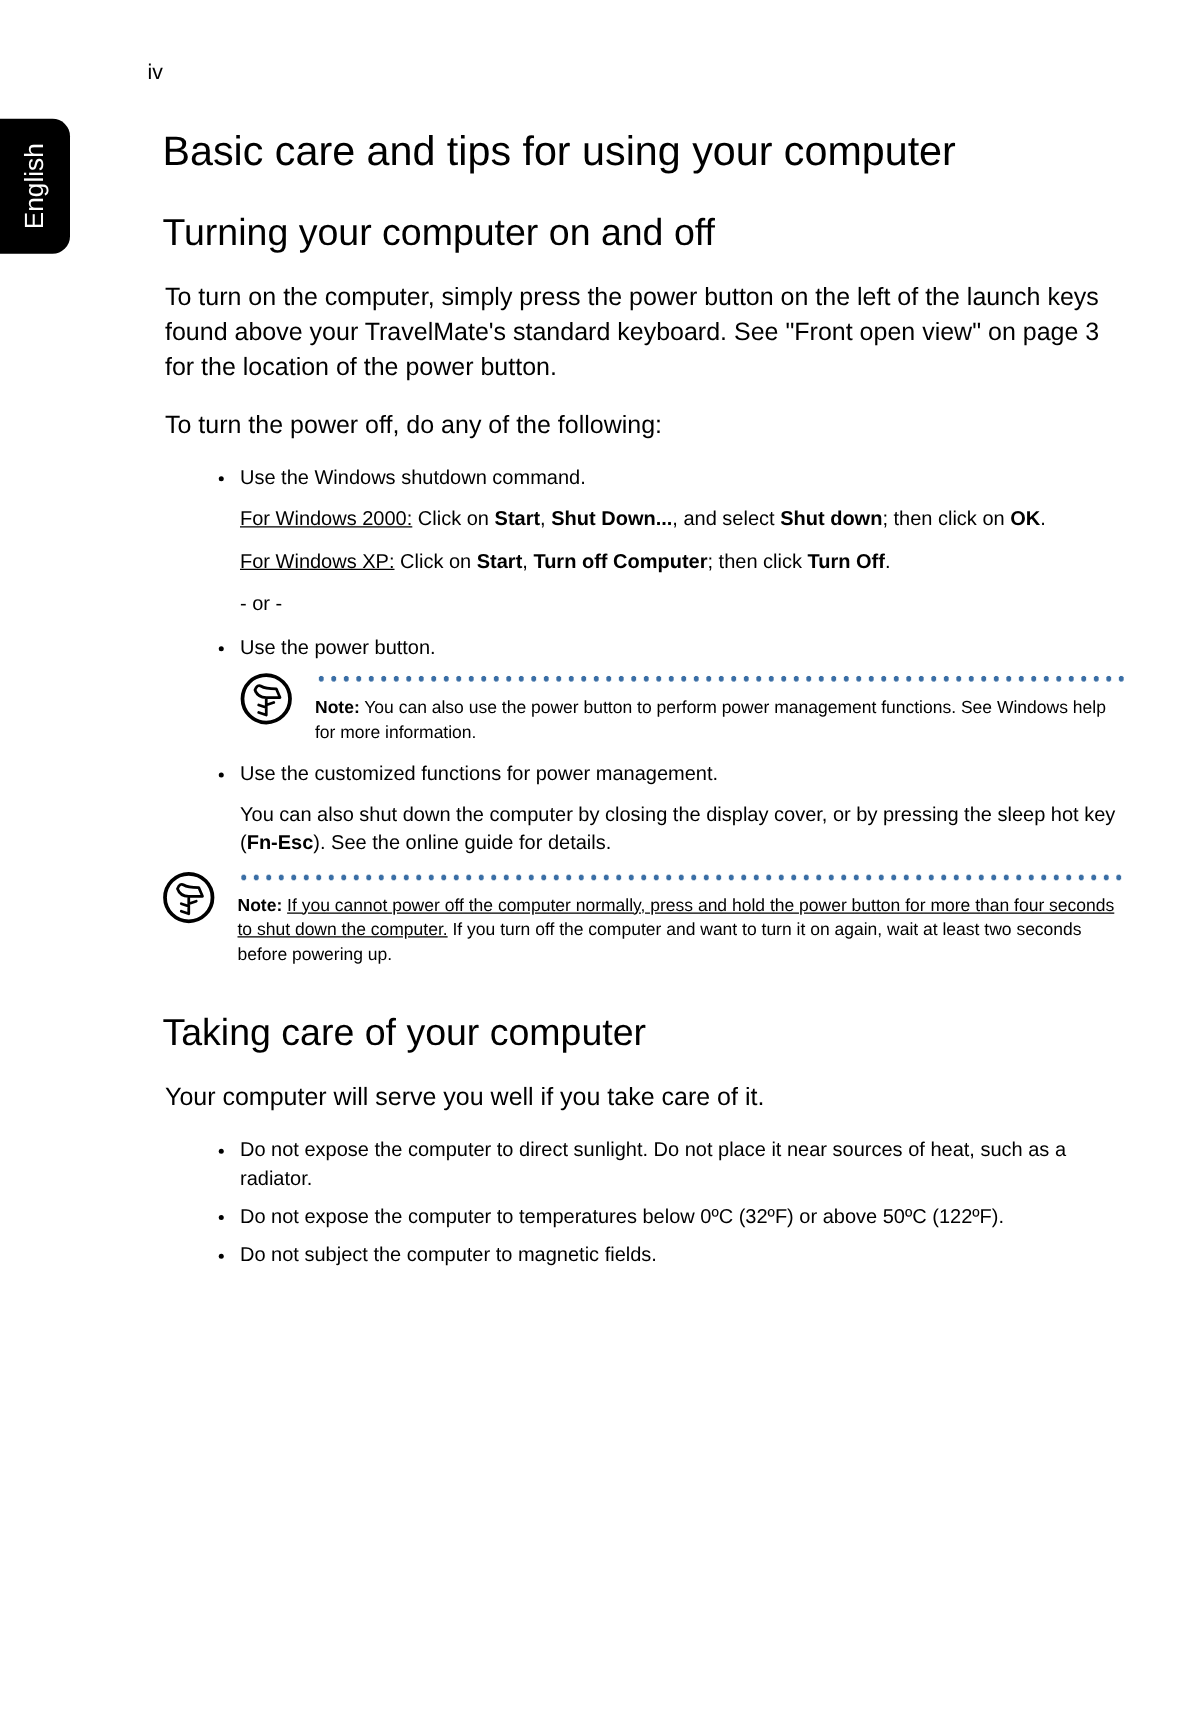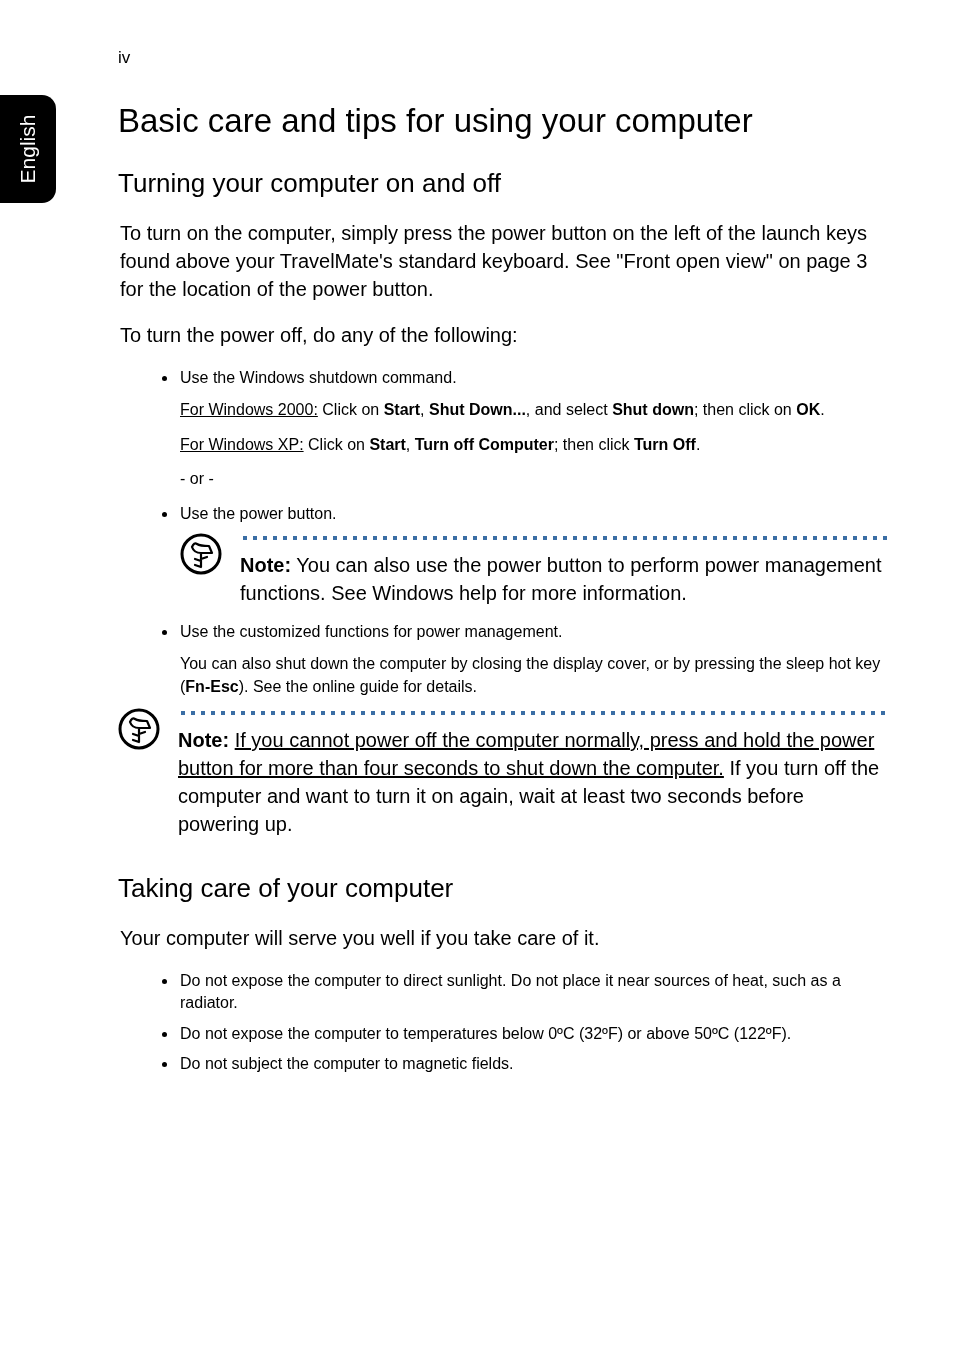--- a/index.html
+++ b/index.html
@@ -43,7 +43,7 @@
   }
   .content {
     position: absolute;
-    left: 118px;
+    left: 130px;
     top: 100px;
     width: 770px;
   }

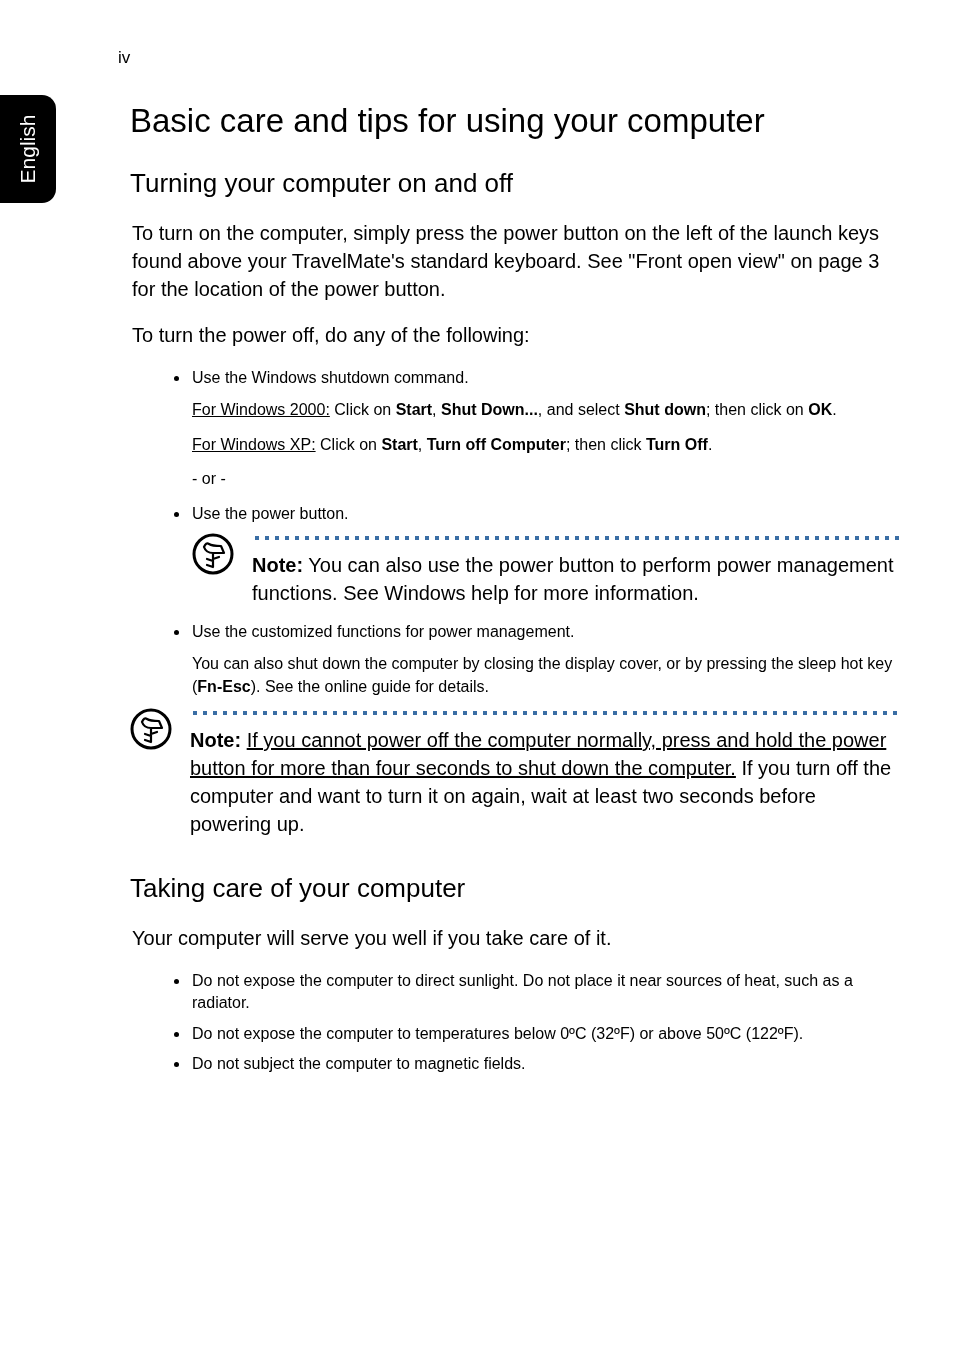--- a/index.html
+++ b/index.html
@@ -54,7 +54,7 @@
     line-height: 1.25;
   }
   h2 {
-    font-size: 26px;
+    font-size: 30px;
     font-weight: 400;
     margin: 0 0 18px 0;
     line-height: 1.3;

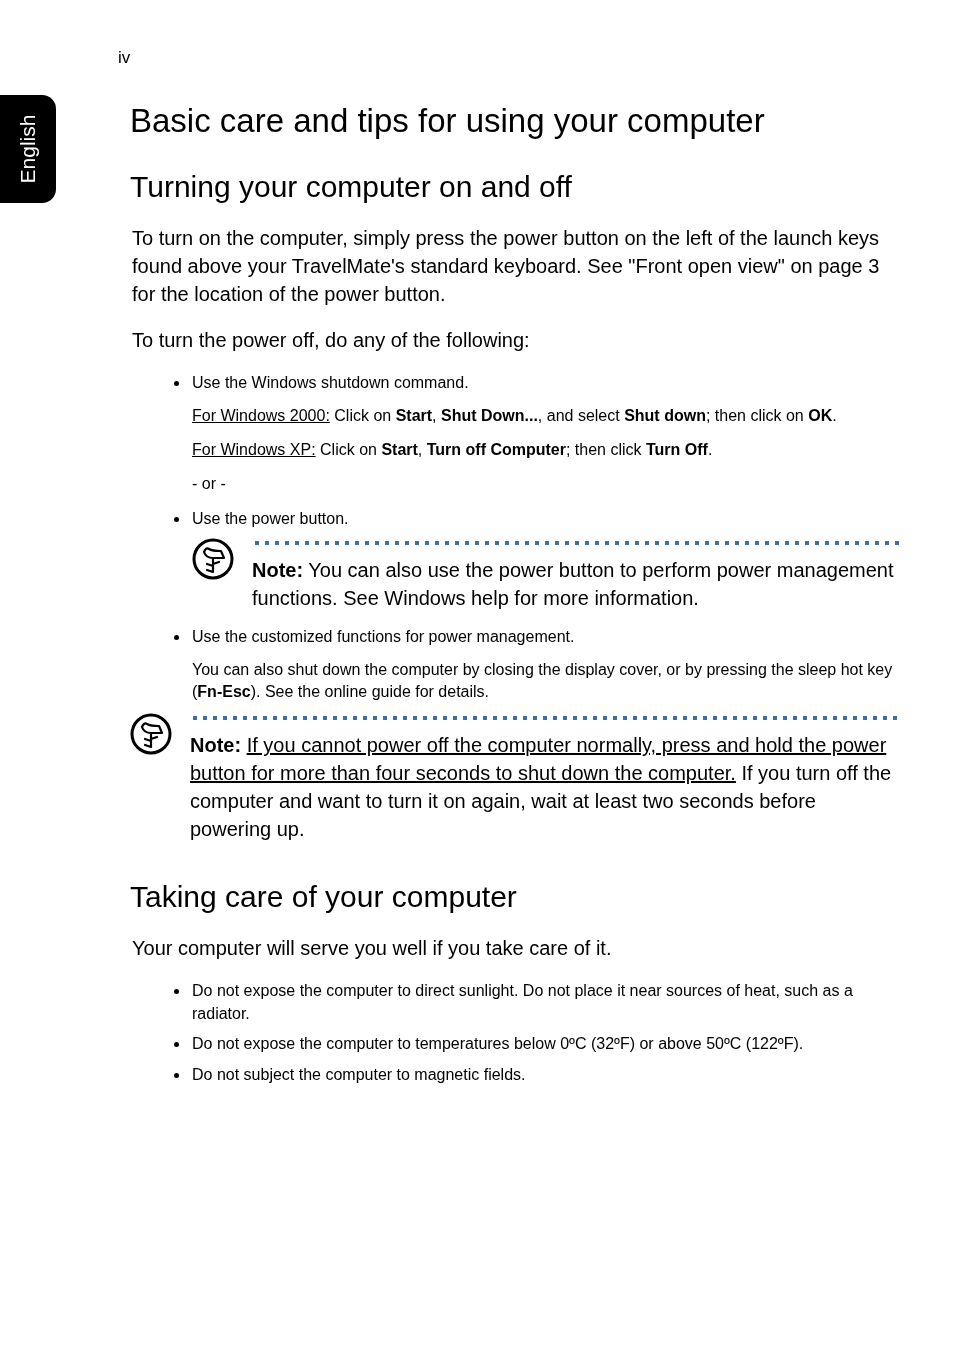--- a/index.html
+++ b/index.html
@@ -113,7 +113,7 @@
     background-position: left center;
   }
   .note-text {
-    font-size: 20px;
+    font-size: 14px;
     line-height: 1.4;
   }
   .spacer-top { height: 20px; }

